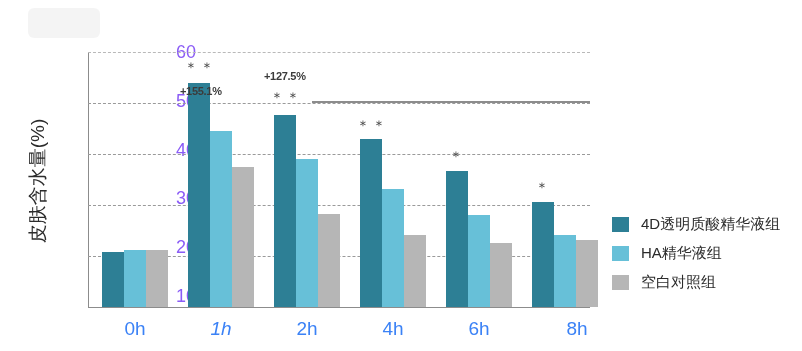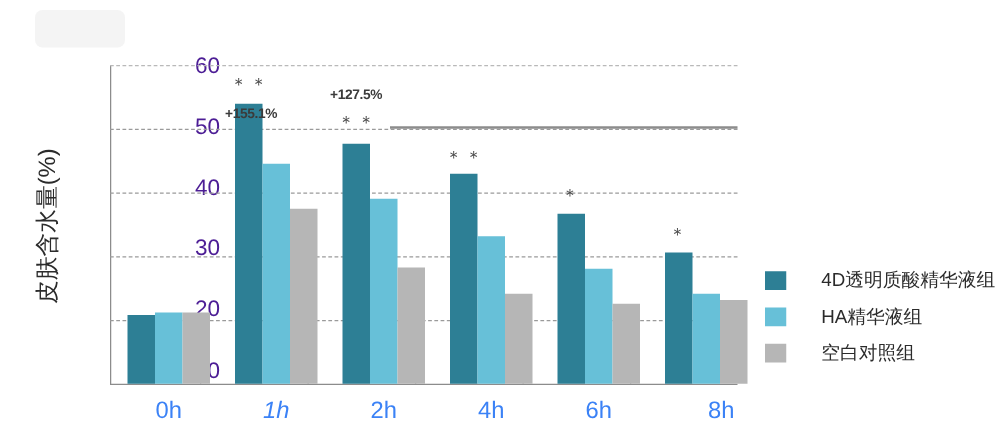--- a/index.html
+++ b/index.html
@@ -86,9 +86,9 @@
     position: absolute;
     right: 606px;
     width: 60px;
-    text-align: center;
+    text-align: right;
     font-size: 18px;
-    color: #4c1d95;
+    color: #8b5cf6;
   }
 
   .xtick-label {

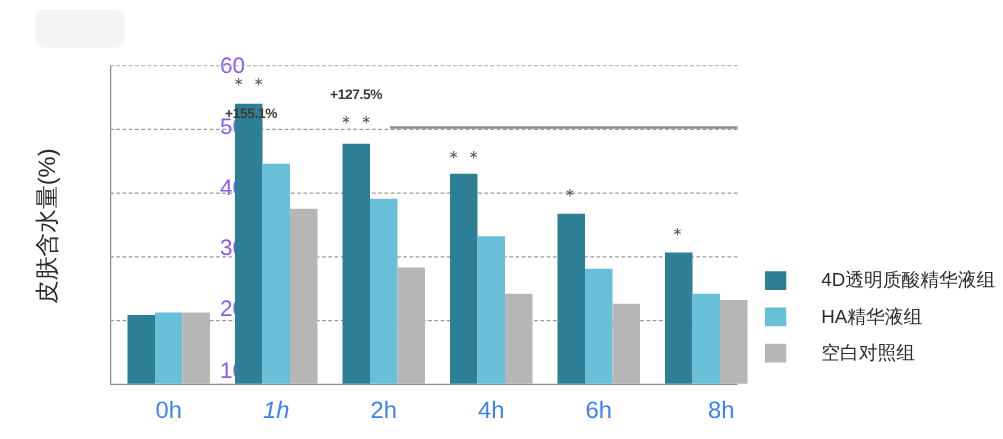--- a/index.html
+++ b/index.html
@@ -148,7 +148,6 @@
     display: flex;
     align-items: center;
     height: 29px;
-    gap: 16px;
   }
   .legend-swatch {
     width: 17px;

